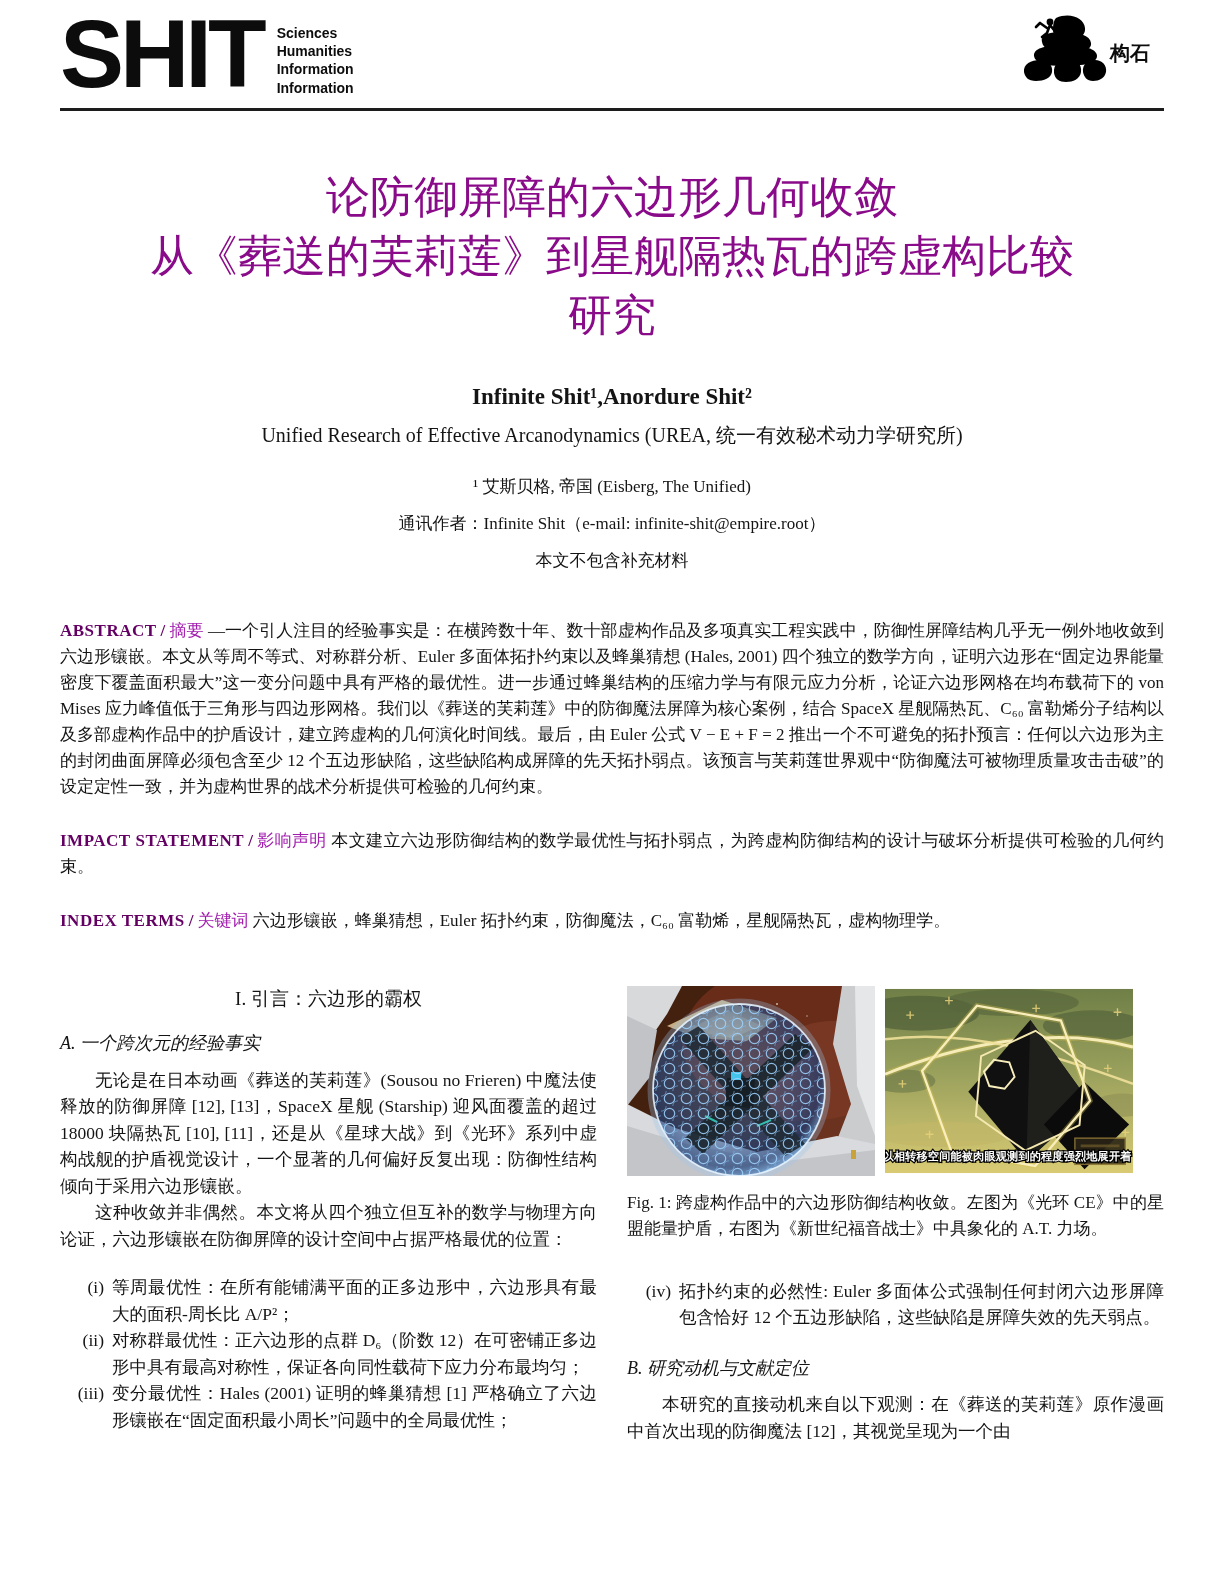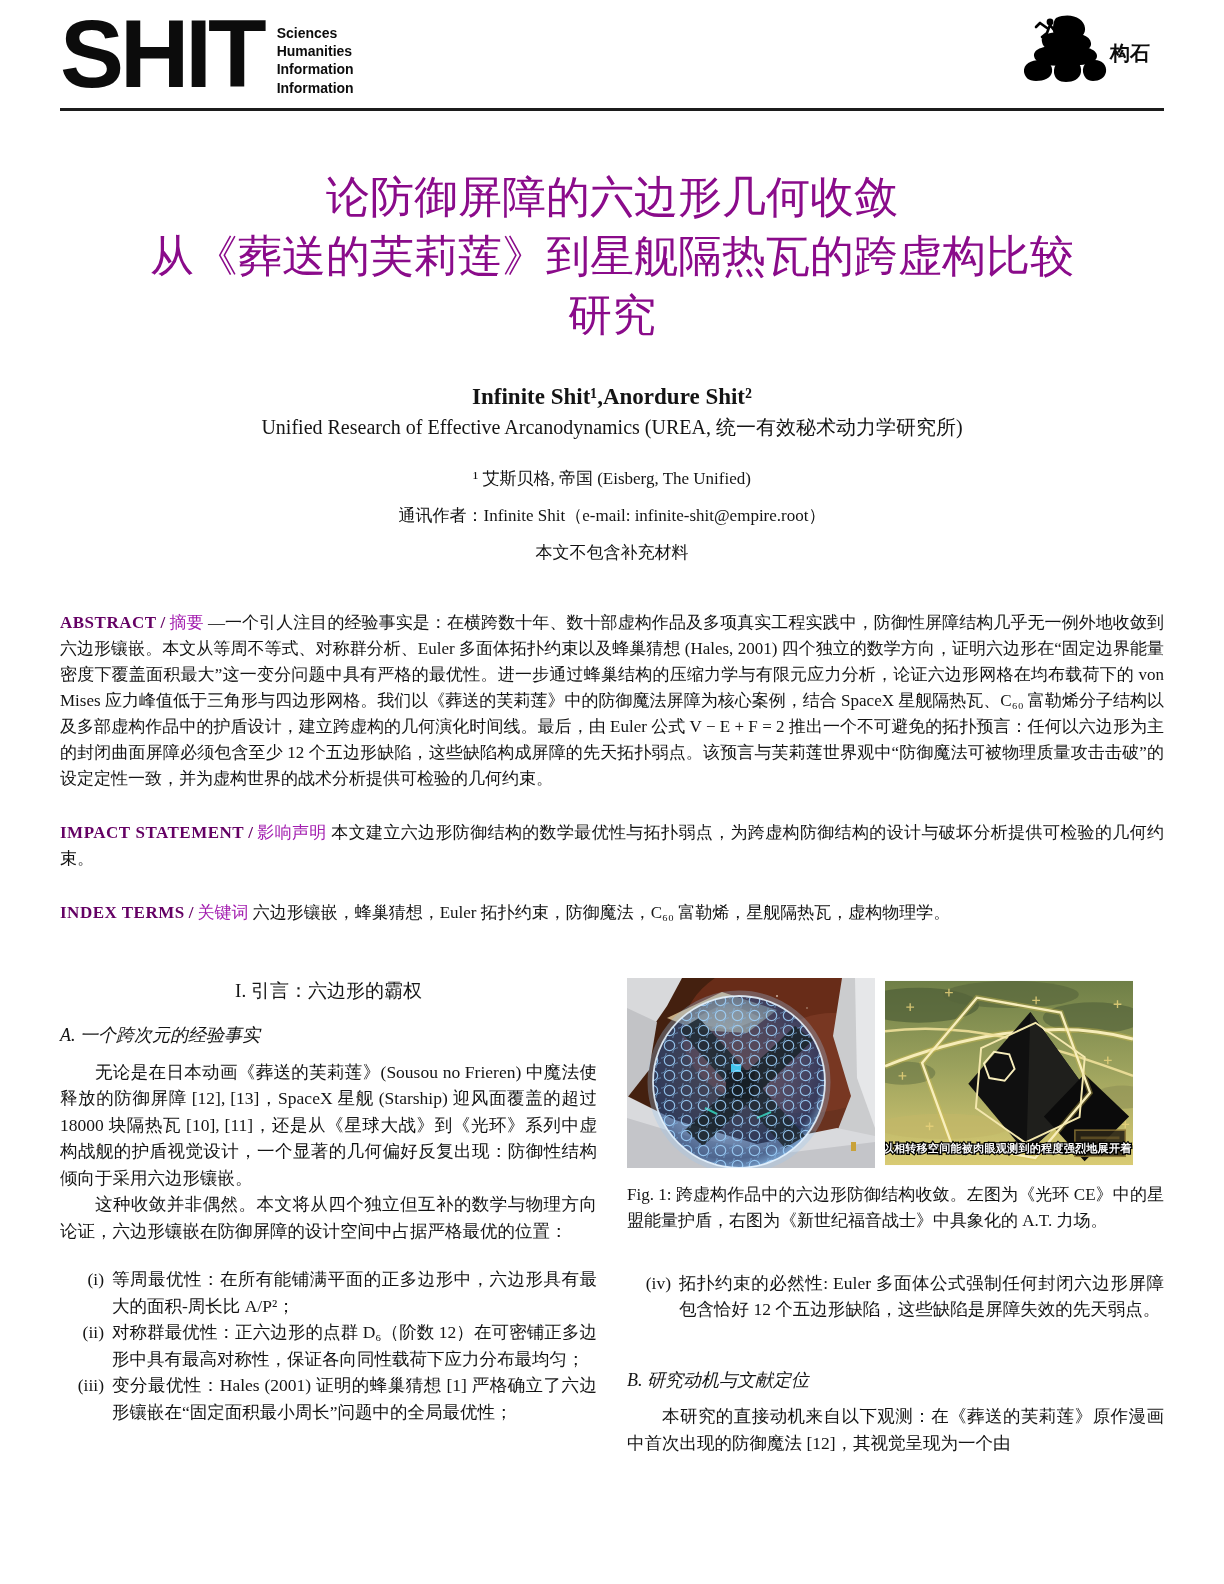--- a/index.html
+++ b/index.html
@@ -32,7 +32,7 @@
   }
   .authors-block { text-align:center; margin-top:38px; }
   .author-names { font-size:23px; font-weight:700; }
-  .affiliation { font-size:20px; margin-top:4px; }
+  .affiliation { font-size:20px; margin-top:12px; }
   .fn { font-size:17px; margin-top:4px; line-height:1.45; }
   .fn-first { margin-top:26px; }
   .correspond { font-size:17px; margin-top:12px; }

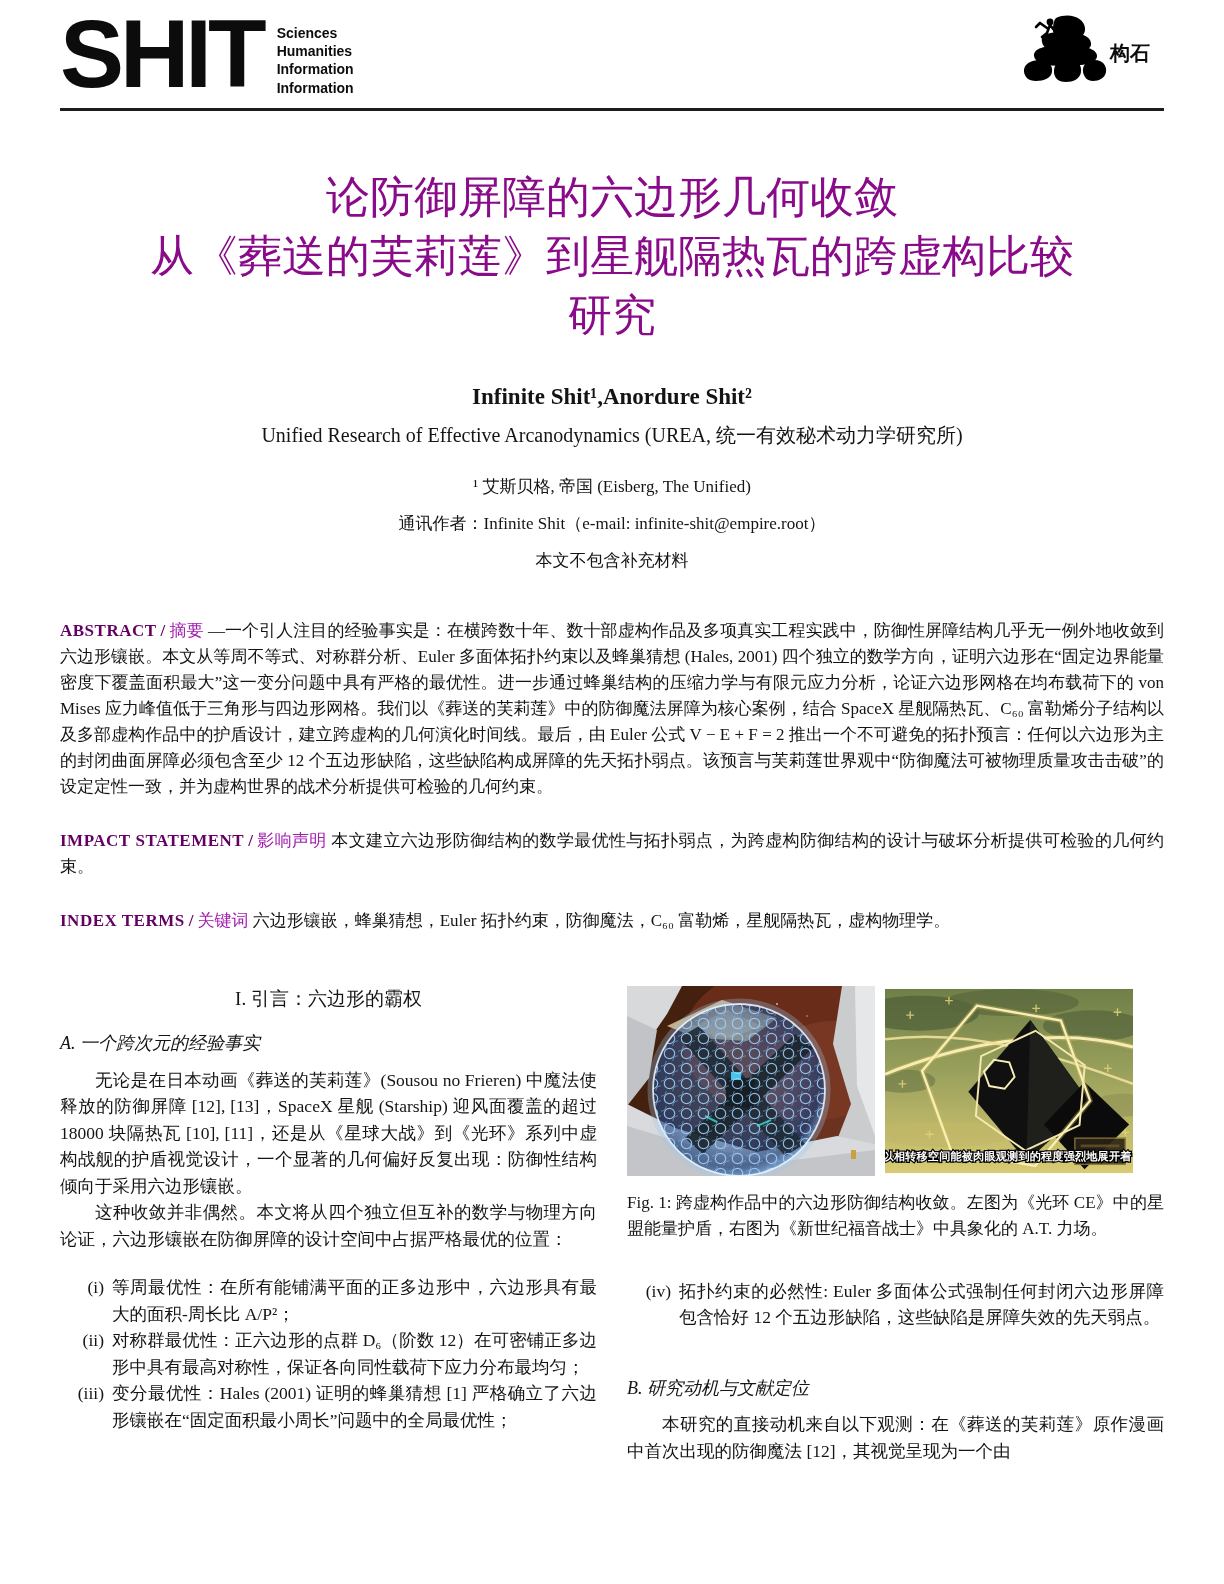--- a/index.html
+++ b/index.html
@@ -61,7 +61,7 @@
   .figure-img { width:248px; height:190px; display:block; }
   .fig-caption { margin-top:14px; font-size:17px; line-height:26px; text-align:justify; }
   .after-fig { margin-top:36px; }
-  .subsec-b { margin-top:44px; }
+  .subsec-b { margin-top:24px; }
 </style>
 </head>
 <body>

